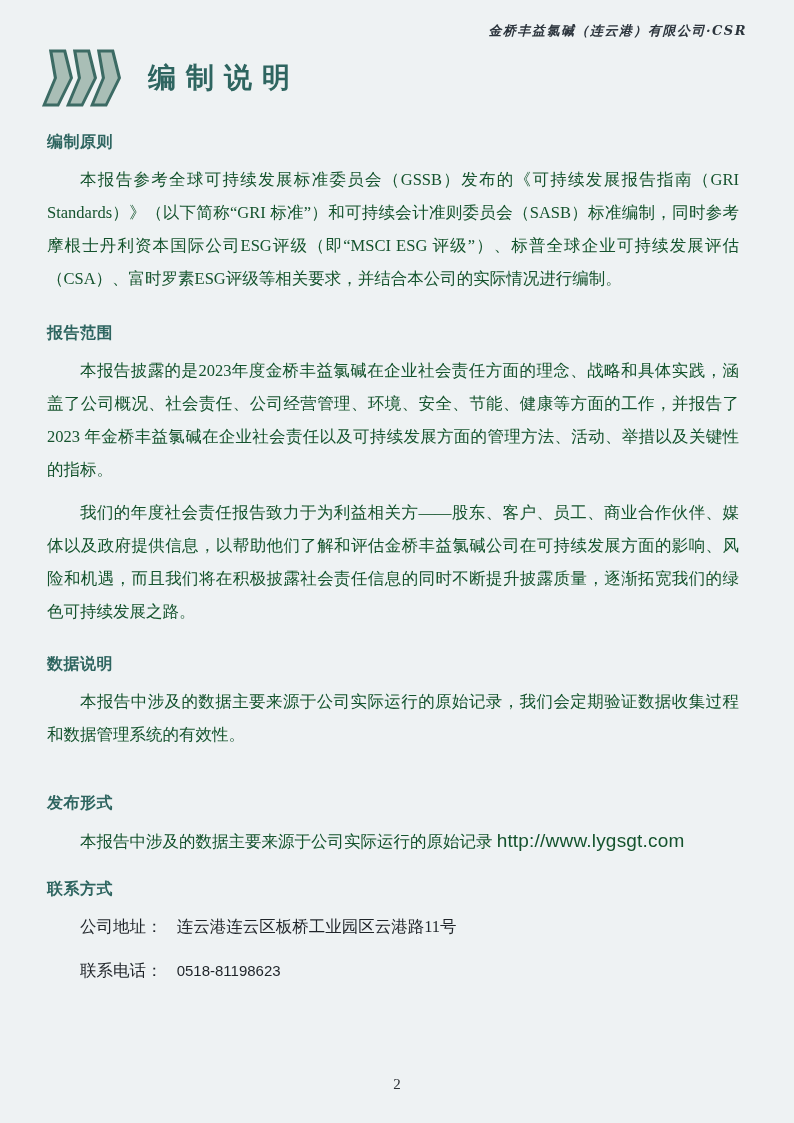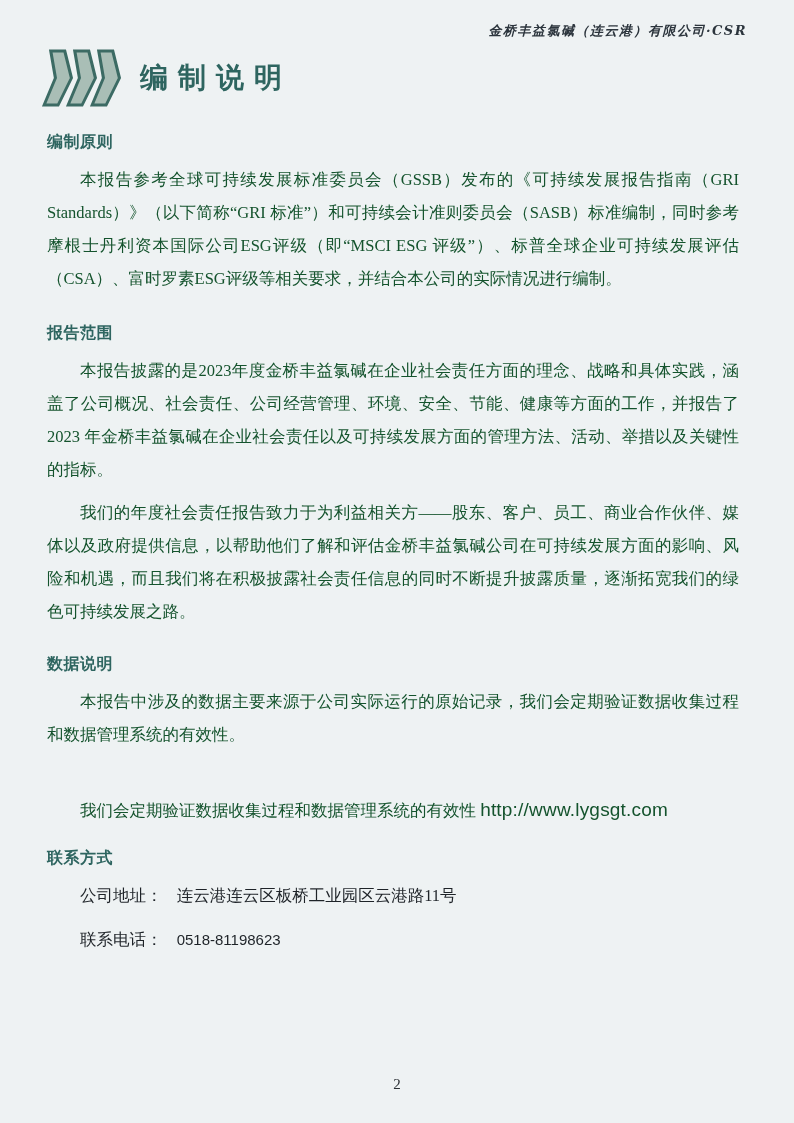--- a/index.html
+++ b/index.html
@@ -34,6 +34,7 @@
     display: flex;
     align-items: center;
     height: 60px;
+    gap: 8px;
   }
   .chevrons { flex: 0 0 auto; display: block; }
   .title {

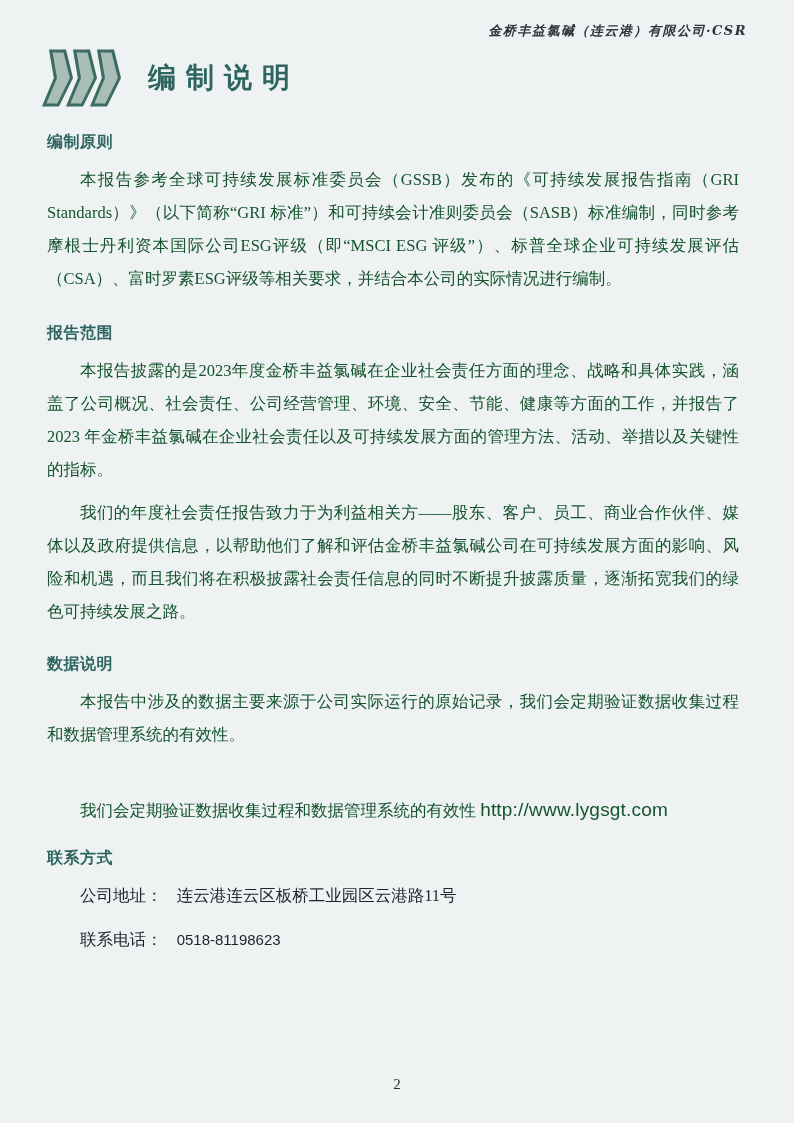--- a/index.html
+++ b/index.html
@@ -140,6 +140,7 @@
     </div>
 
     <div class="section s4">
+      <h2>发布形式</h2>
       <p><span>我们会定期验证数据收集过程和数据管理系统的有效性 </span><span class="website">http://www.lygsgt.com</span></p>
     </div>
 

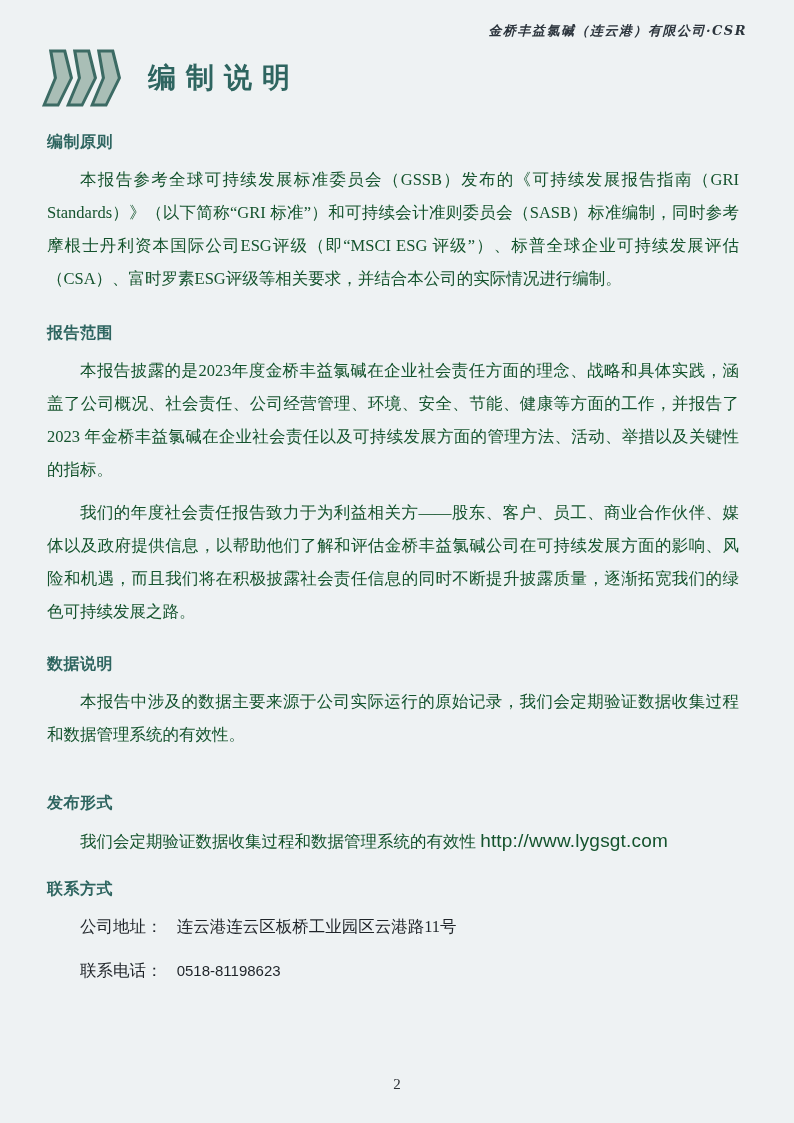--- a/index.html
+++ b/index.html
@@ -141,7 +141,7 @@
 
     <div class="section s4">
       <h2>发布形式</h2>
-      <p><span>我们会定期验证数据收集过程和数据管理系统的有效性 </span><span class="website">http://www.lygsgt.com</span></p>
+      <p><span>本报告中涉及的数据主要来源于公司实际运行的原始记录 </span><span class="website">http://www.lygsgt.com</span></p>
     </div>
 
     <div class="section s5">

